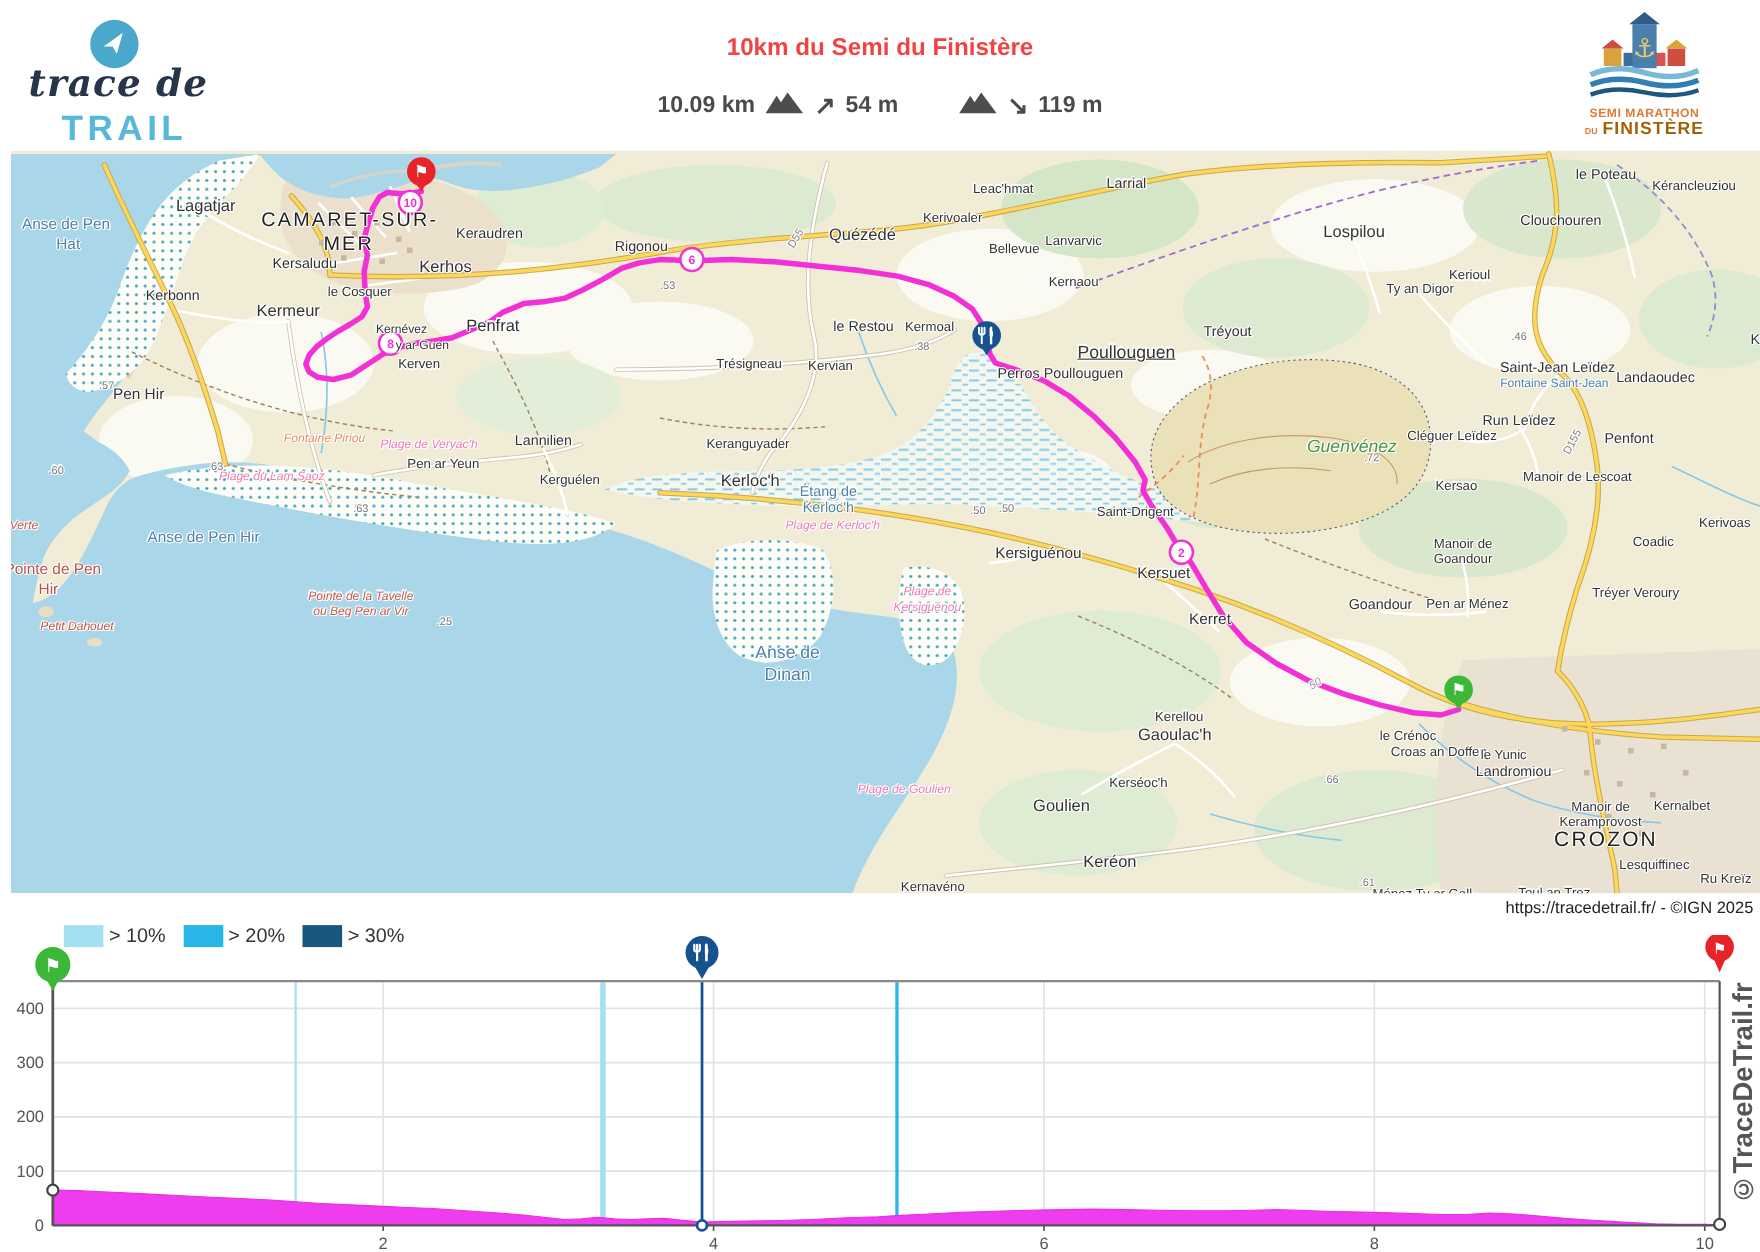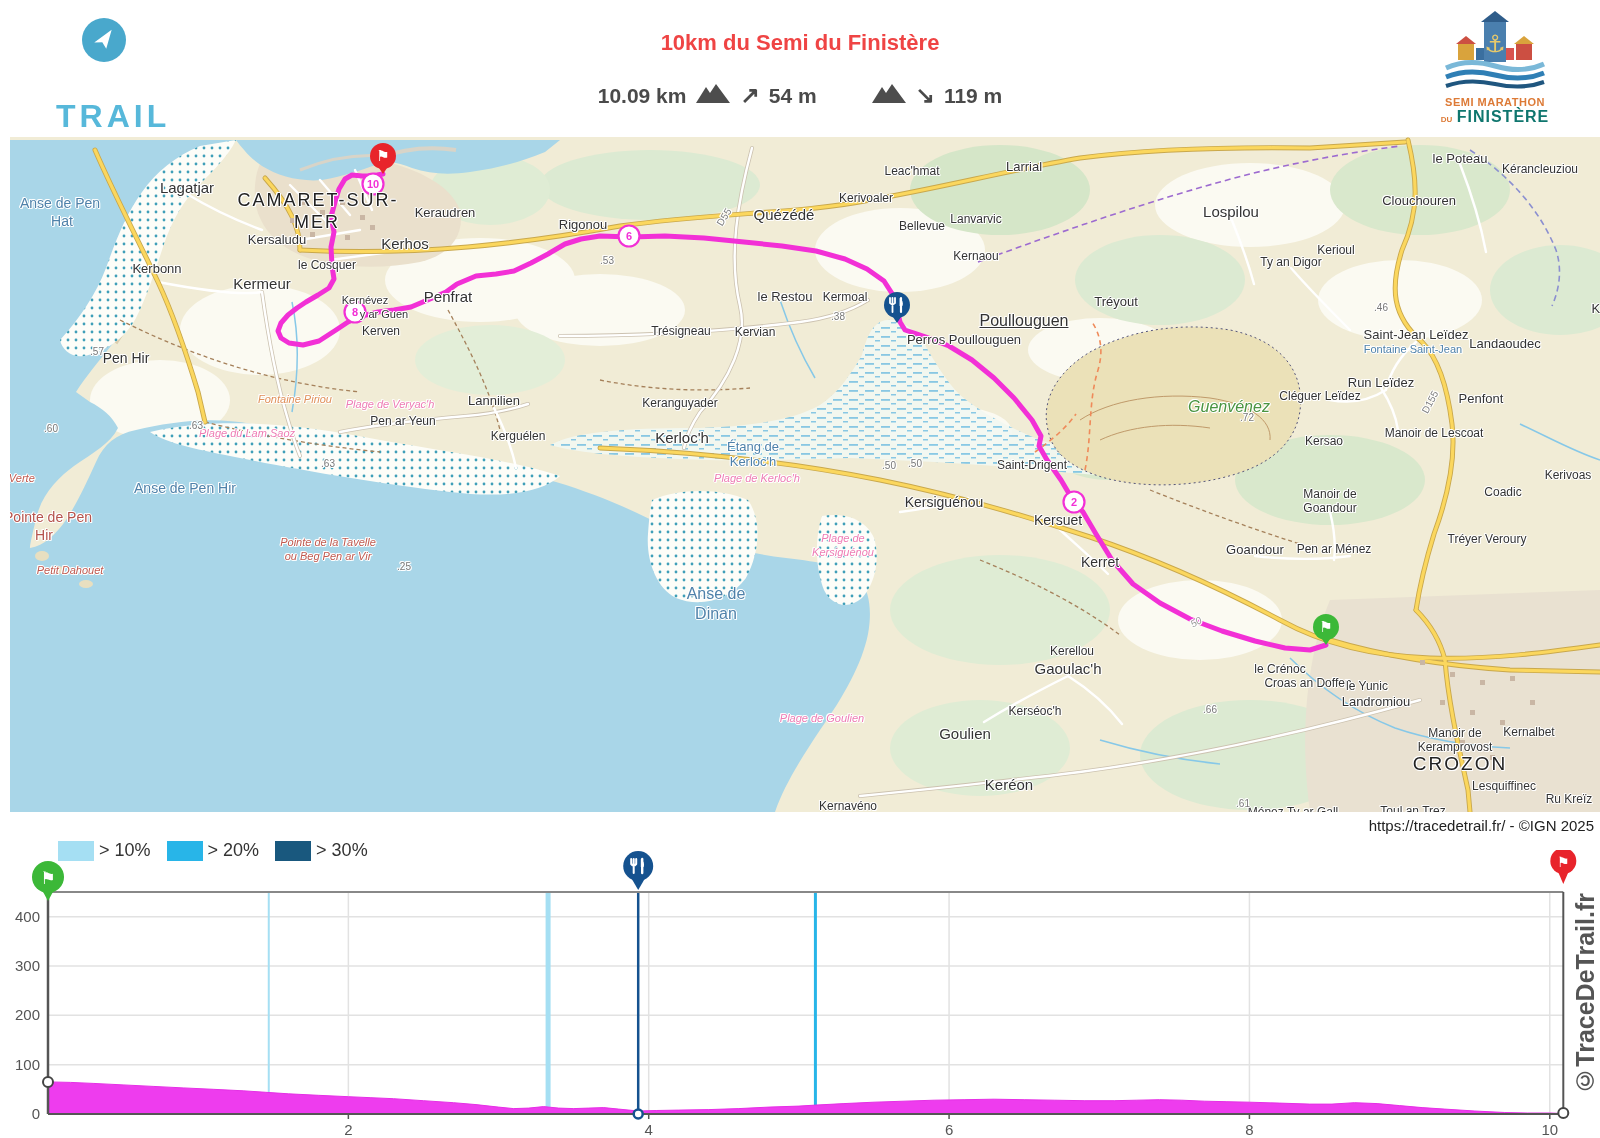--- a/index.html
+++ b/index.html
@@ -59,6 +59,7 @@
           <path d="M3 14 L22 4 L14 22 L11 15 Z" fill="#fff" transform="rotate(-8 13 13)"></path>
         </svg>
     </div>
+    <div class="tlogo-line1">trace de</div>
     <div class="tlogo-line2">TRAIL</div>
   </div>
 

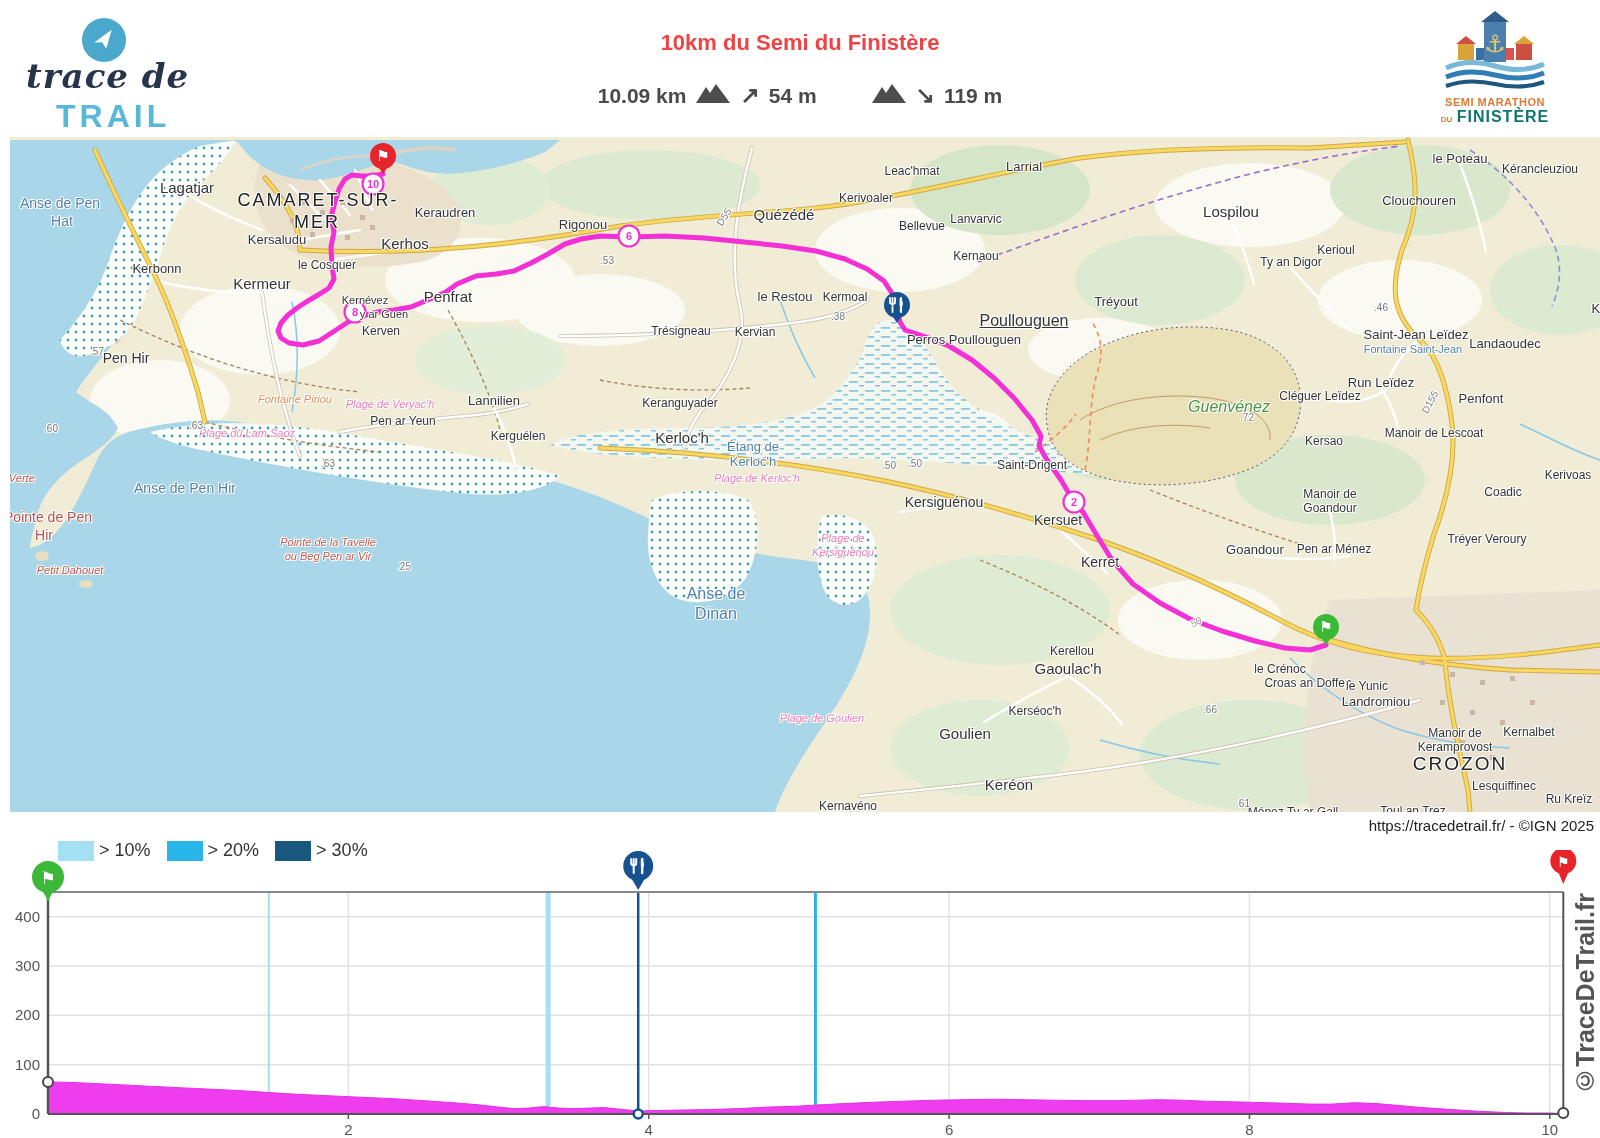--- a/index.html
+++ b/index.html
@@ -20,7 +20,7 @@
   .arrow{font-size:23px;font-weight:bold;}
   .elogo{position:absolute;right:50px;top:8px;width:110px;height:126px;text-align:center;}
   .elogo-l1{font-size:11px;font-weight:bold;color:#dd7a36;letter-spacing:.5px;white-space:nowrap;}
-  .elogo-l3{font-size:16px;font-weight:bold;color:#0f766e;letter-spacing:1px;}
+  .elogo-l3{font-size:16px;font-weight:bold;color:#a16207;letter-spacing:1px;}
   .elogo-du{font-size:8px;font-weight:bold;color:#dd7a36;}
   
   #map{position:absolute;left:10px;top:137px;width:1590px;height:675px;overflow:hidden;background:#f3efdc;}

